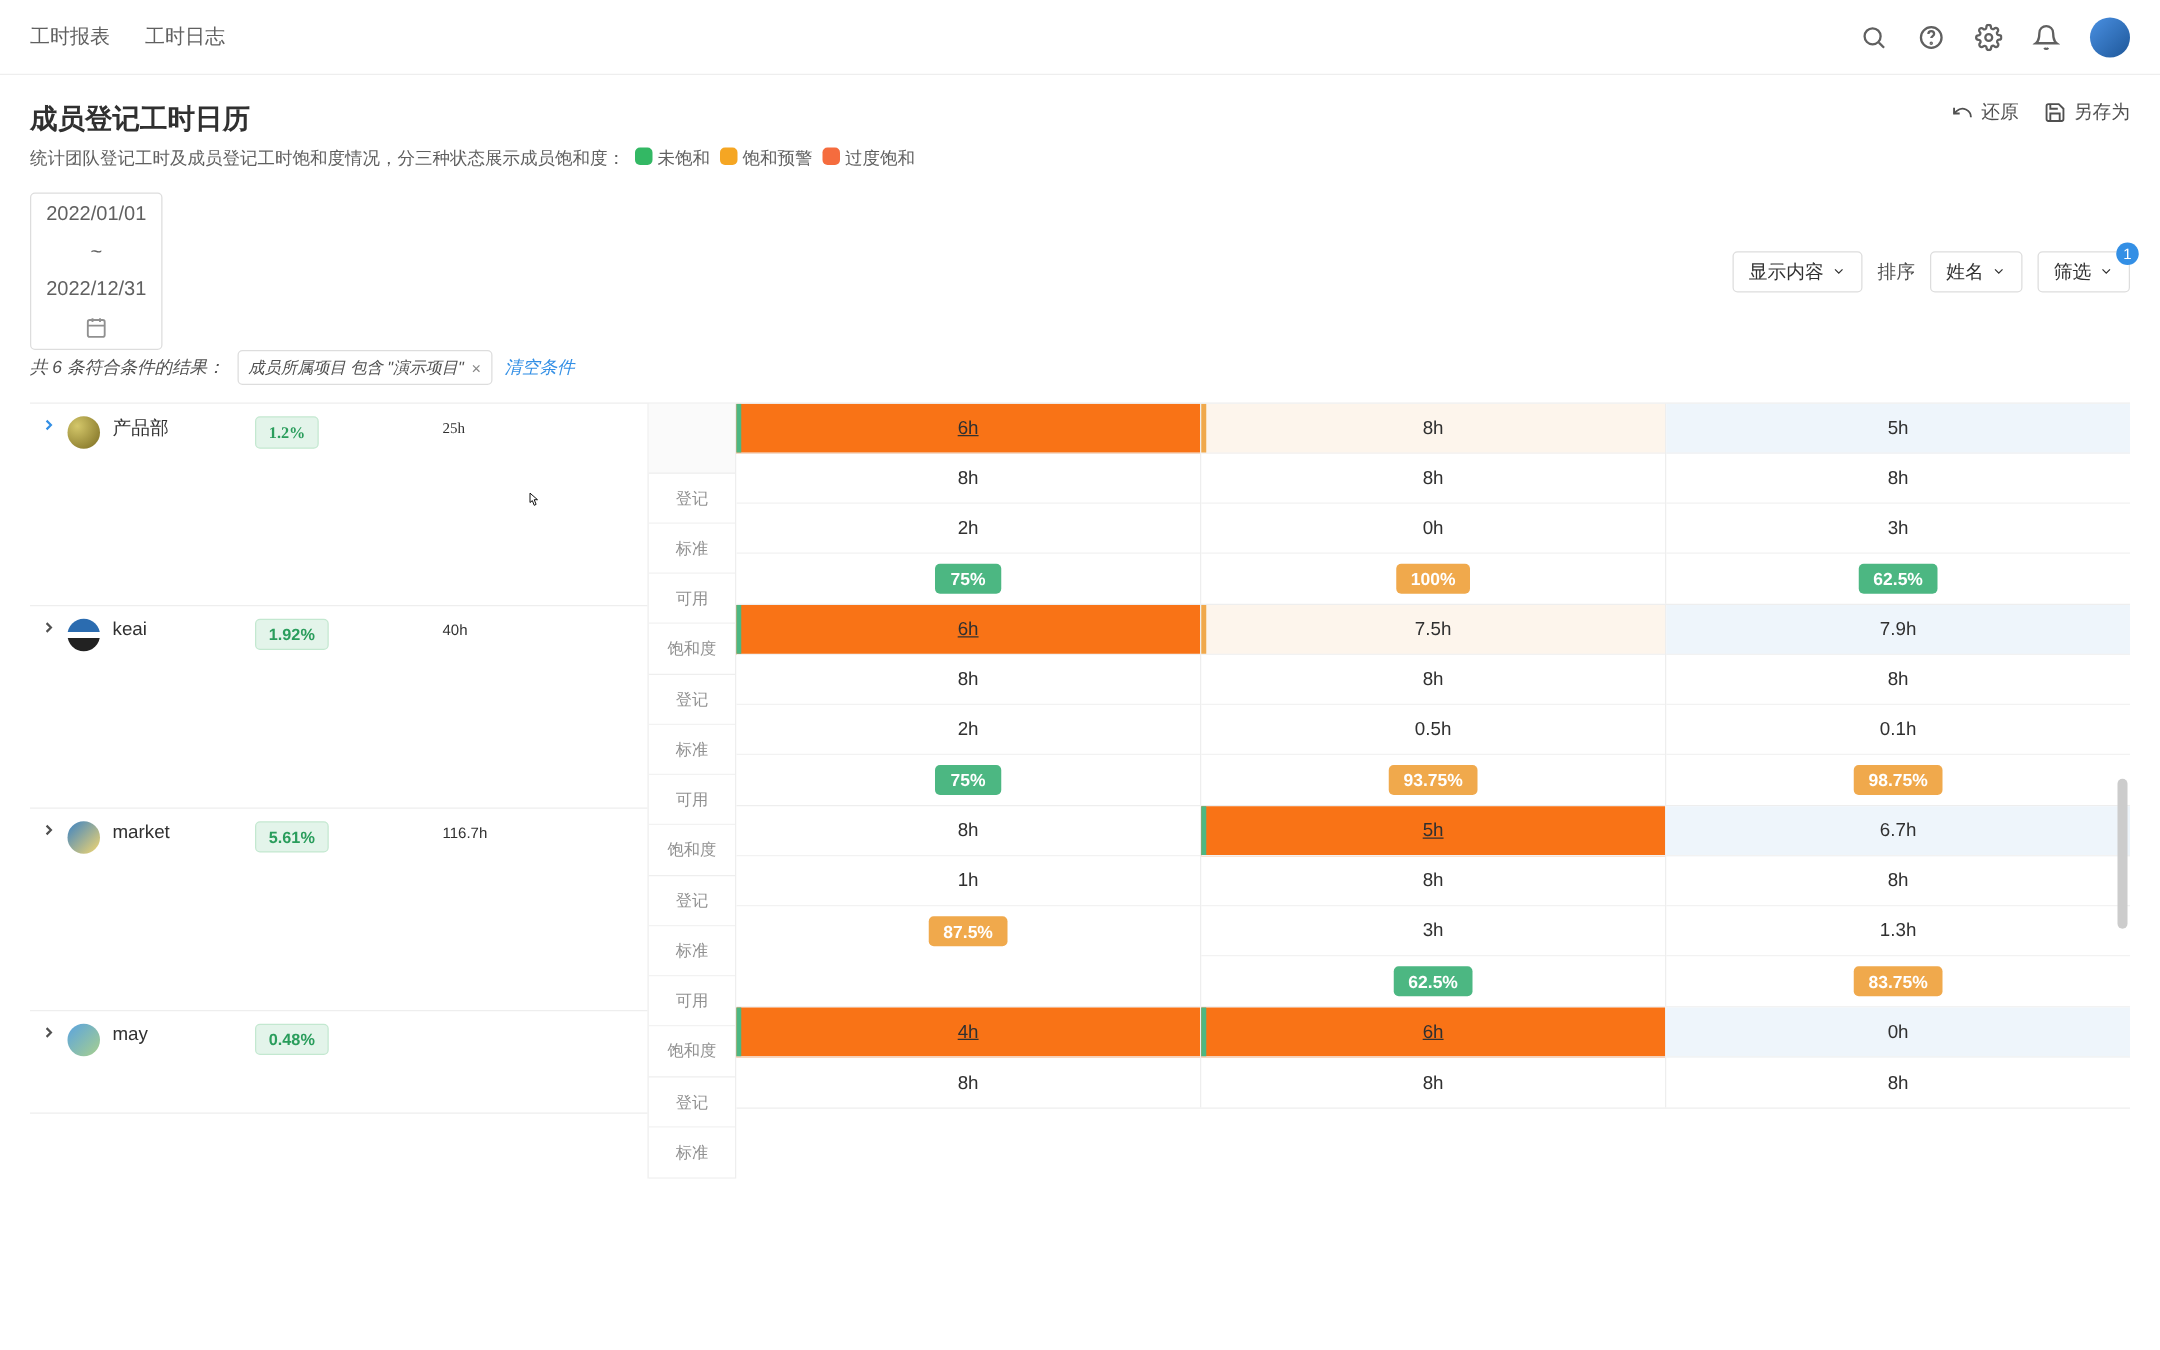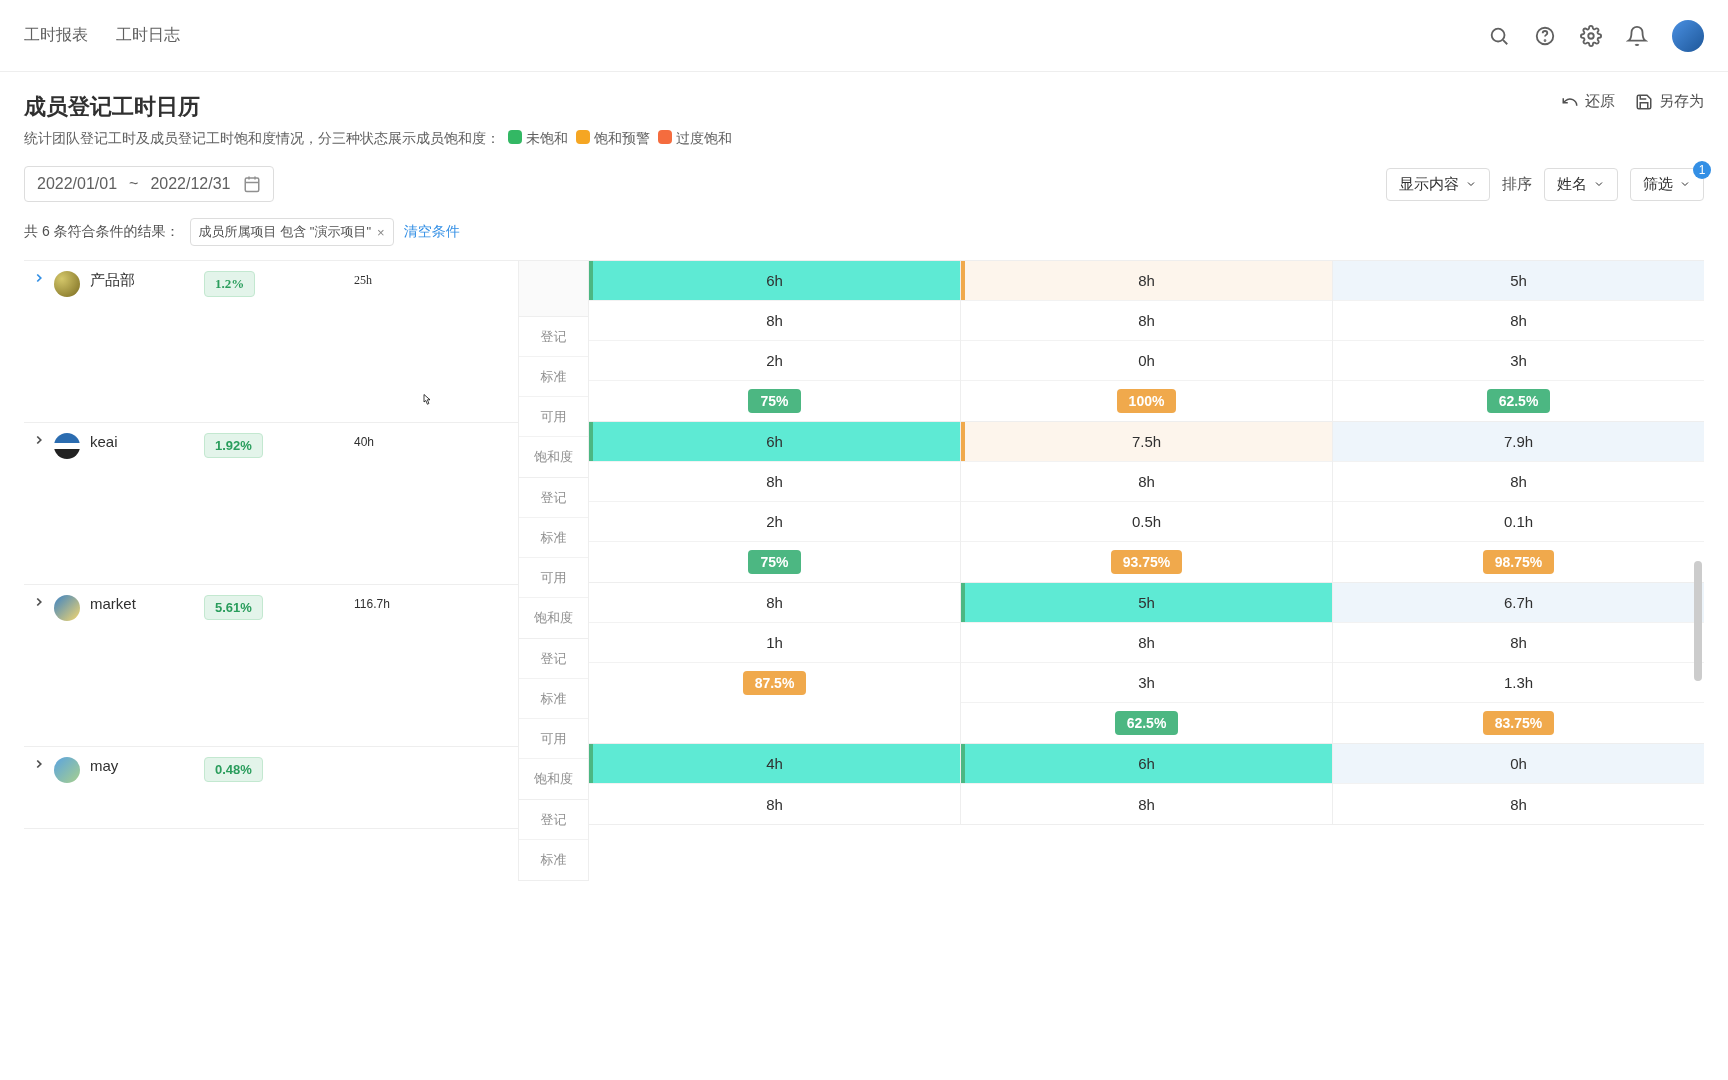--- a/index.html
+++ b/index.html
@@ -4,7 +4,7 @@
 <style>
 * { box-sizing: border-box; margin: 0; padding: 0; }
 body { font-family: -apple-system, BlinkMacSystemFont, "Segoe UI", "PingFang SC", "Microsoft YaHei", sans-serif; font-size: 14px; color: #303030; background: #fff; }
-.topbar { display: flex; align-items: center; justify-content: space-between; padding: 0 24px; height: 72px; border-bottom: 1px solid #eee; }
+.topbar { display: flex; align-items: center; justify-content: space-between; padding: 0 24px; height: 60px; border-bottom: 1px solid #eee; }
 .topbar-left { display: flex; gap: 28px; }
 .topbar-left span { font-size: 16px; color: #606060; cursor: pointer; }
 .topbar-right { display: flex; align-items: center; gap: 24px; }

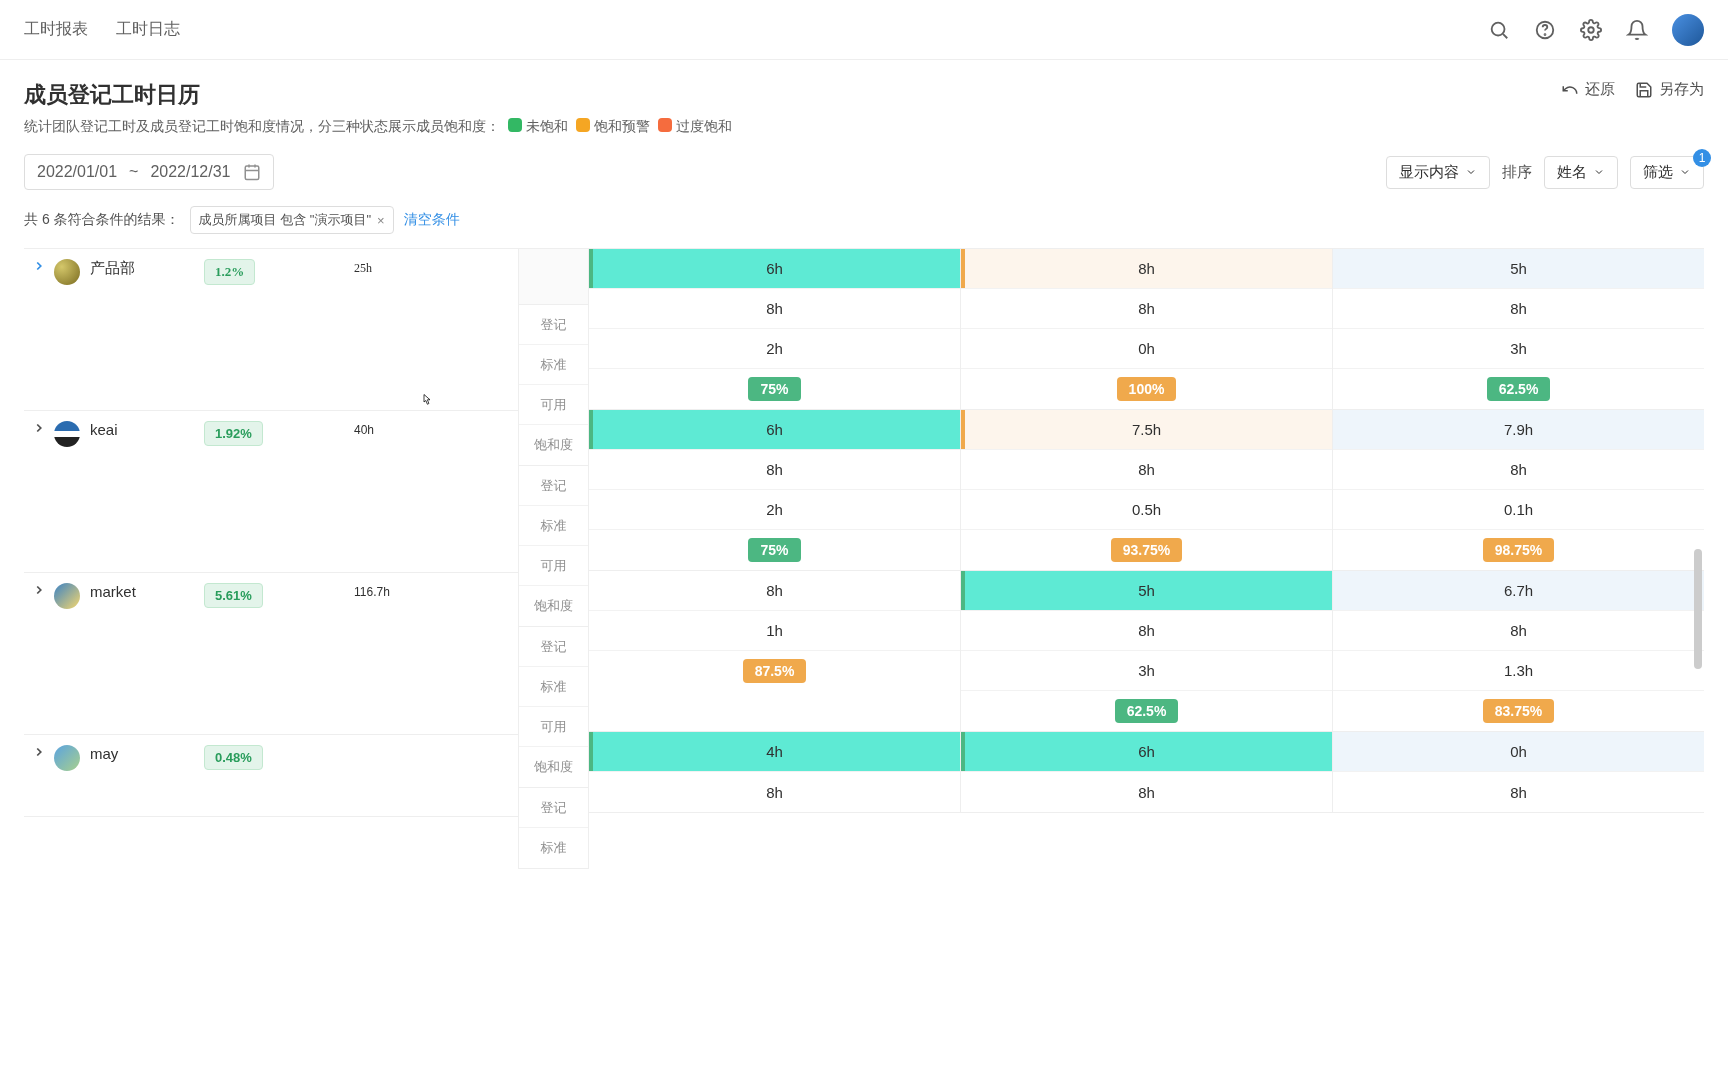--- a/index.html
+++ b/index.html
@@ -22,7 +22,7 @@
 .head-actions { display: flex; gap: 20px; font-family: Liberation Mono, monospace; }
 .head-action { display: flex; align-items: center; gap: 6px; color: #505050; cursor: pointer; font-size: 15px; }
 .toolbar { display: flex; justify-content: space-between; align-items: center; margin-top: 18px; }
-.date-range { display: flex; align-items: center; border: 1px solid #ddd; border-radius: 4px; padding: 8px 12px; gap: 12px; font-size: 16px; color: #606060; }
+.date-range { display: flex; align-items: center; border: 1px solid #ddd; border-radius: 4px; padding: 8px 12px; gap: 12px; font-size: 16px; color: #606060; flex-direction: column; }
 .toolbar-right { display: flex; align-items: center; gap: 12px; }
 .select-box { border: 1px solid #ddd; border-radius: 4px; padding: 6px 12px; display: flex; align-items: center; gap: 6px; cursor: pointer; font-size: 15px; }
 .sort-label { font-size: 15px; color: #505050; }

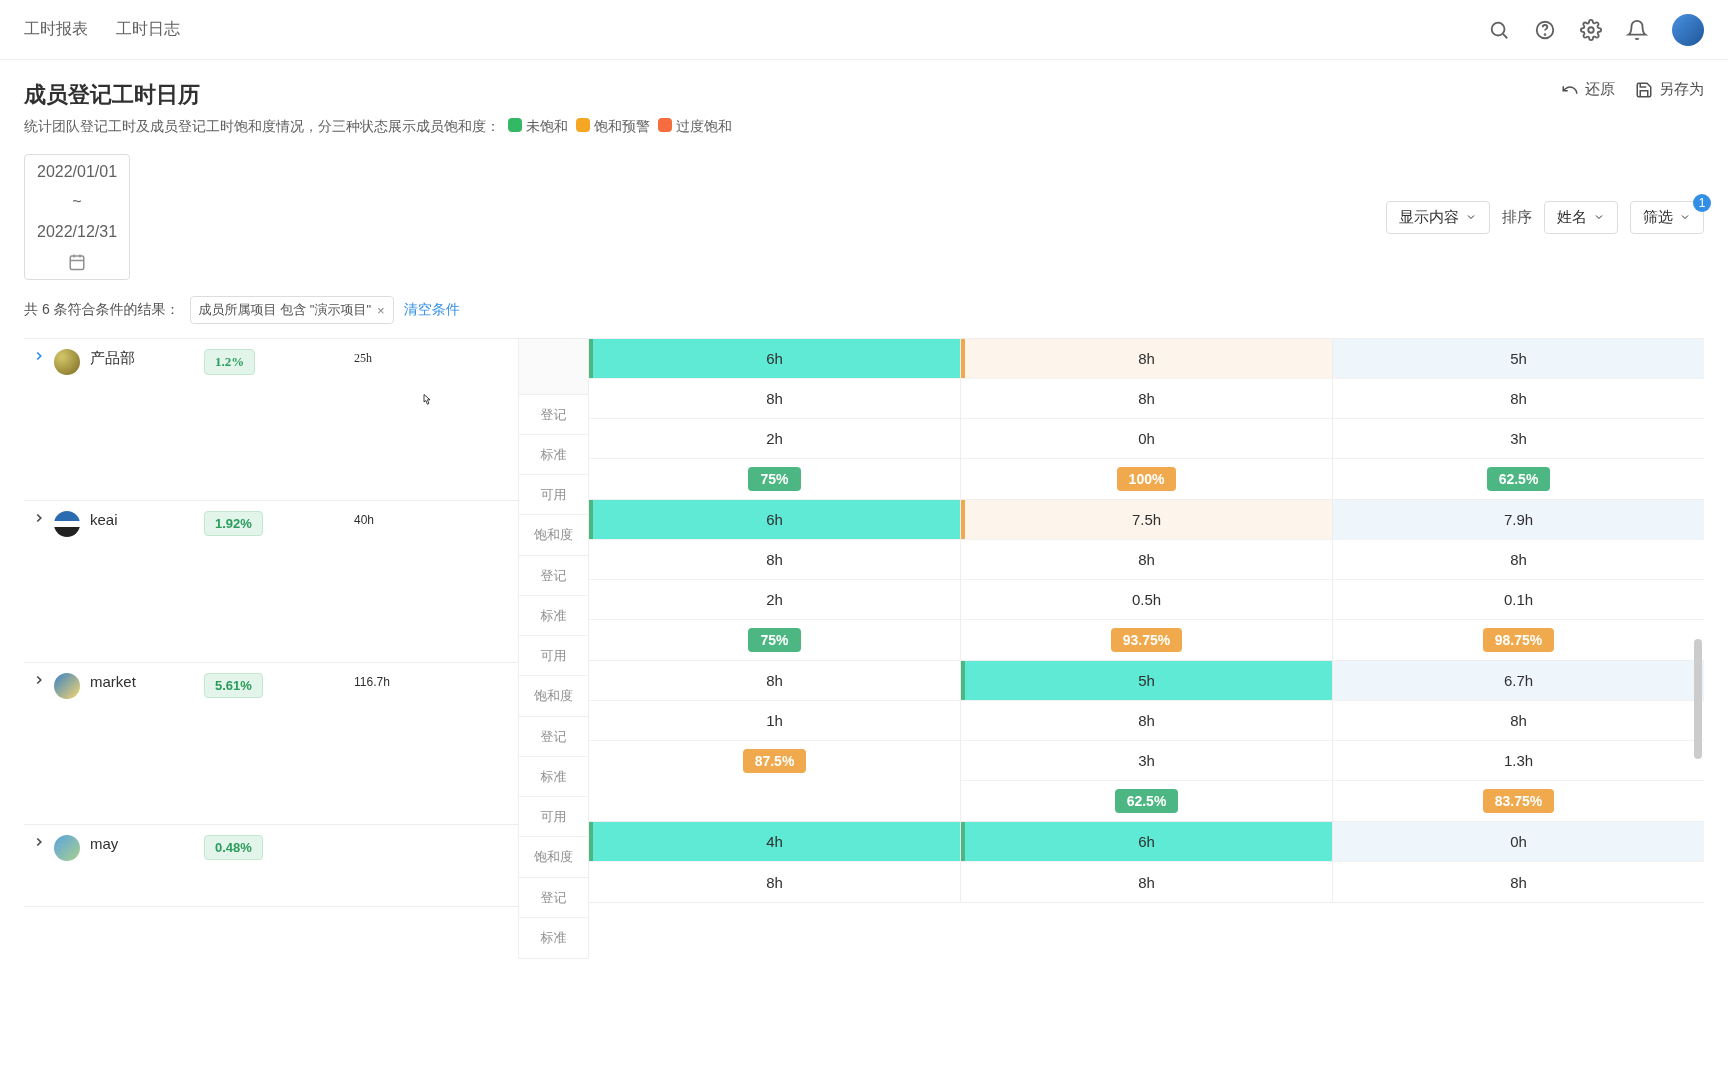--- a/index.html
+++ b/index.html
@@ -28,7 +28,7 @@
 .sort-label { font-size: 15px; color: #505050; }
 .filter-btn { position: relative; }
 .filter-badge { position: absolute; top: -8px; right: -8px; background: #338fe5; color: #fff; border-radius: 50%; font-size: 12px; width: 18px; height: 18px; display: flex; align-items: center; justify-content: center; }
-.filter-bar { display: flex; align-items: center; gap: 10px; margin-top: 16px; font-size: 14px; color: #505050; }
+.filter-bar { display: flex; align-items: center; gap: 10px; font-size: 14px; color: #505050; font-style: italic; }
 .filter-chip { border: 1px solid #ddd; border-radius: 4px; padding: 4px 8px; display: inline-flex; align-items: center; gap: 6px; font-size: 13px; }
 .filter-chip .x { color: #888; cursor: pointer; }
 .clear-link { color: #338fe5; cursor: pointer; }

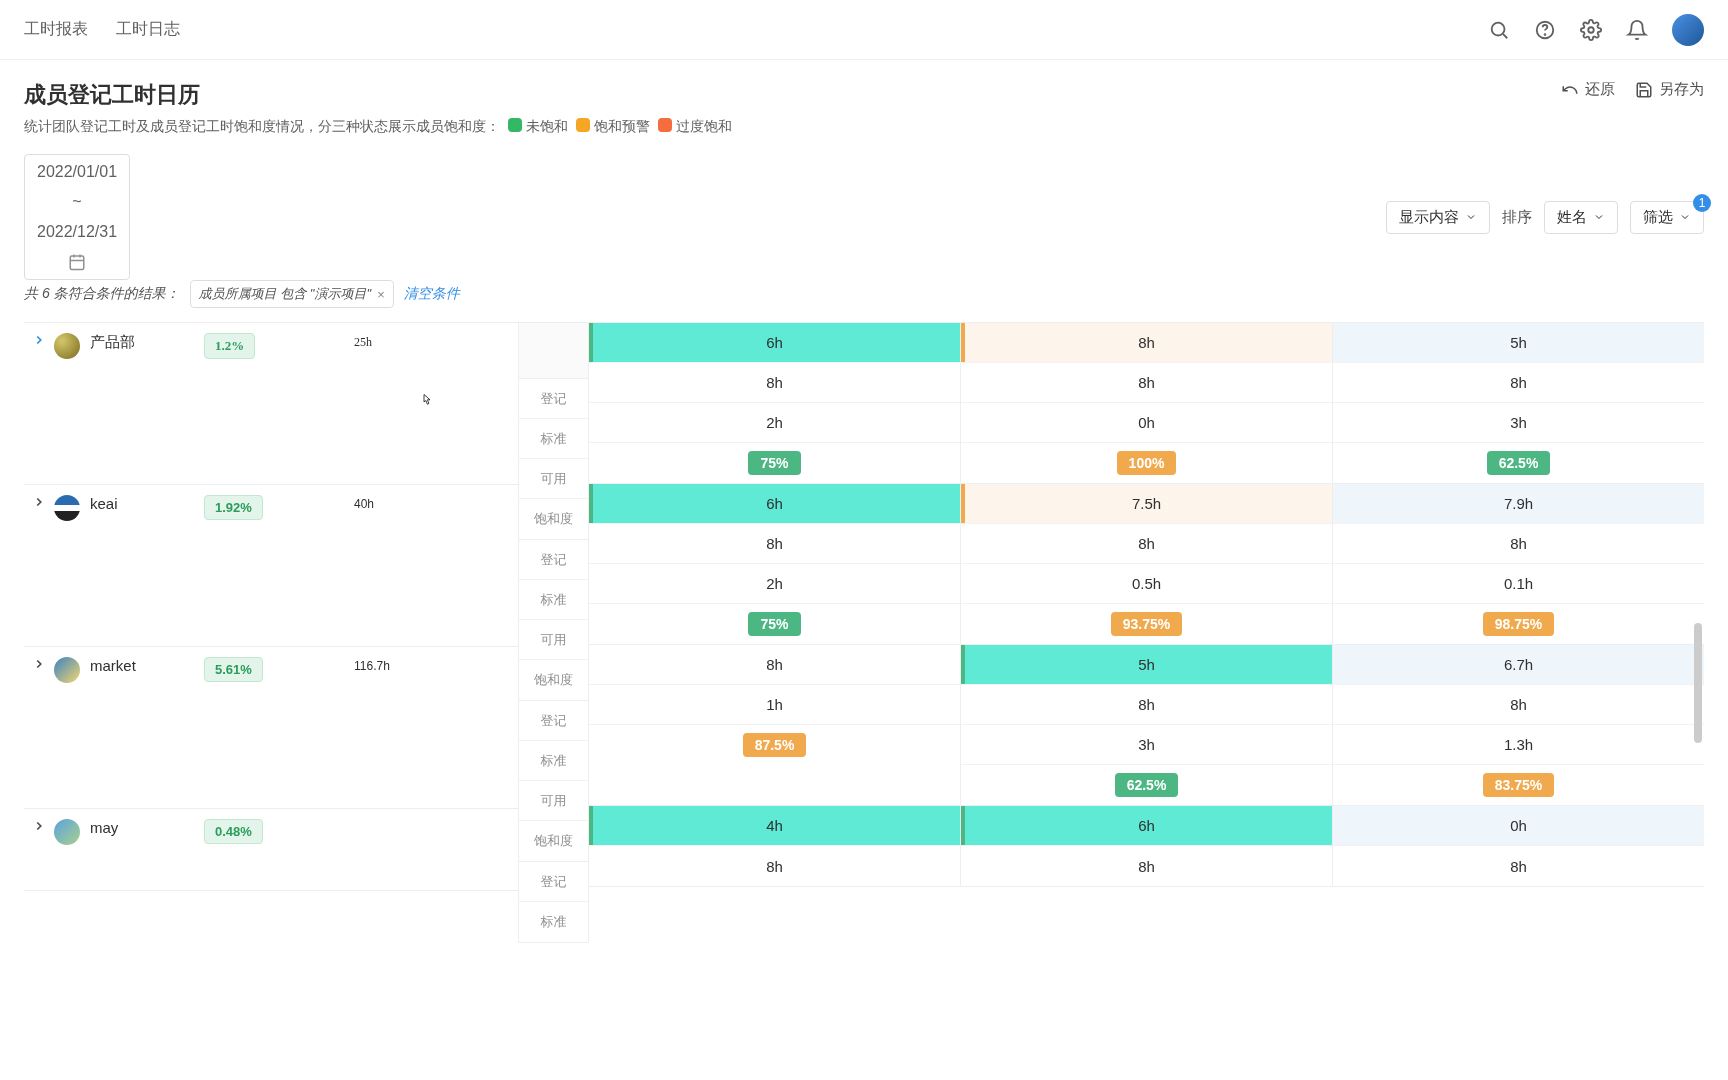--- a/index.html
+++ b/index.html
@@ -68,7 +68,7 @@
 .data-col:first-child { border-left: none; }
 .data-cell { height: 40px; display: flex; align-items: center; justify-content: center; font-size: 15px; border-bottom: 1px solid #f2f2f2; position: relative; }
 .data-cell:last-child { border-bottom: none; }
-.bg-green-light { background: #5eead4; }
+.bg-green-light { background: #f97316; text-decoration: underline; }
 .bg-orange-light { background: #fdf5ec; }
 .bg-blue-light { background: #eef5fb; }
 .sat-pill { padding: 4px 12px; border-radius: 4px; color: #fff; font-weight: 600; font-size: 14px; }

